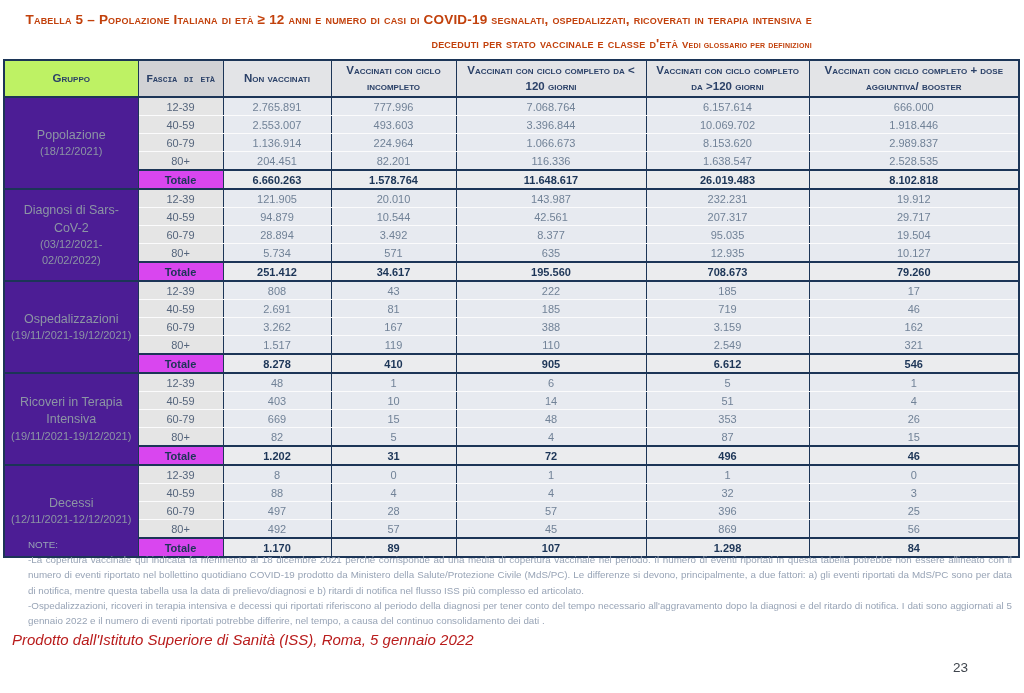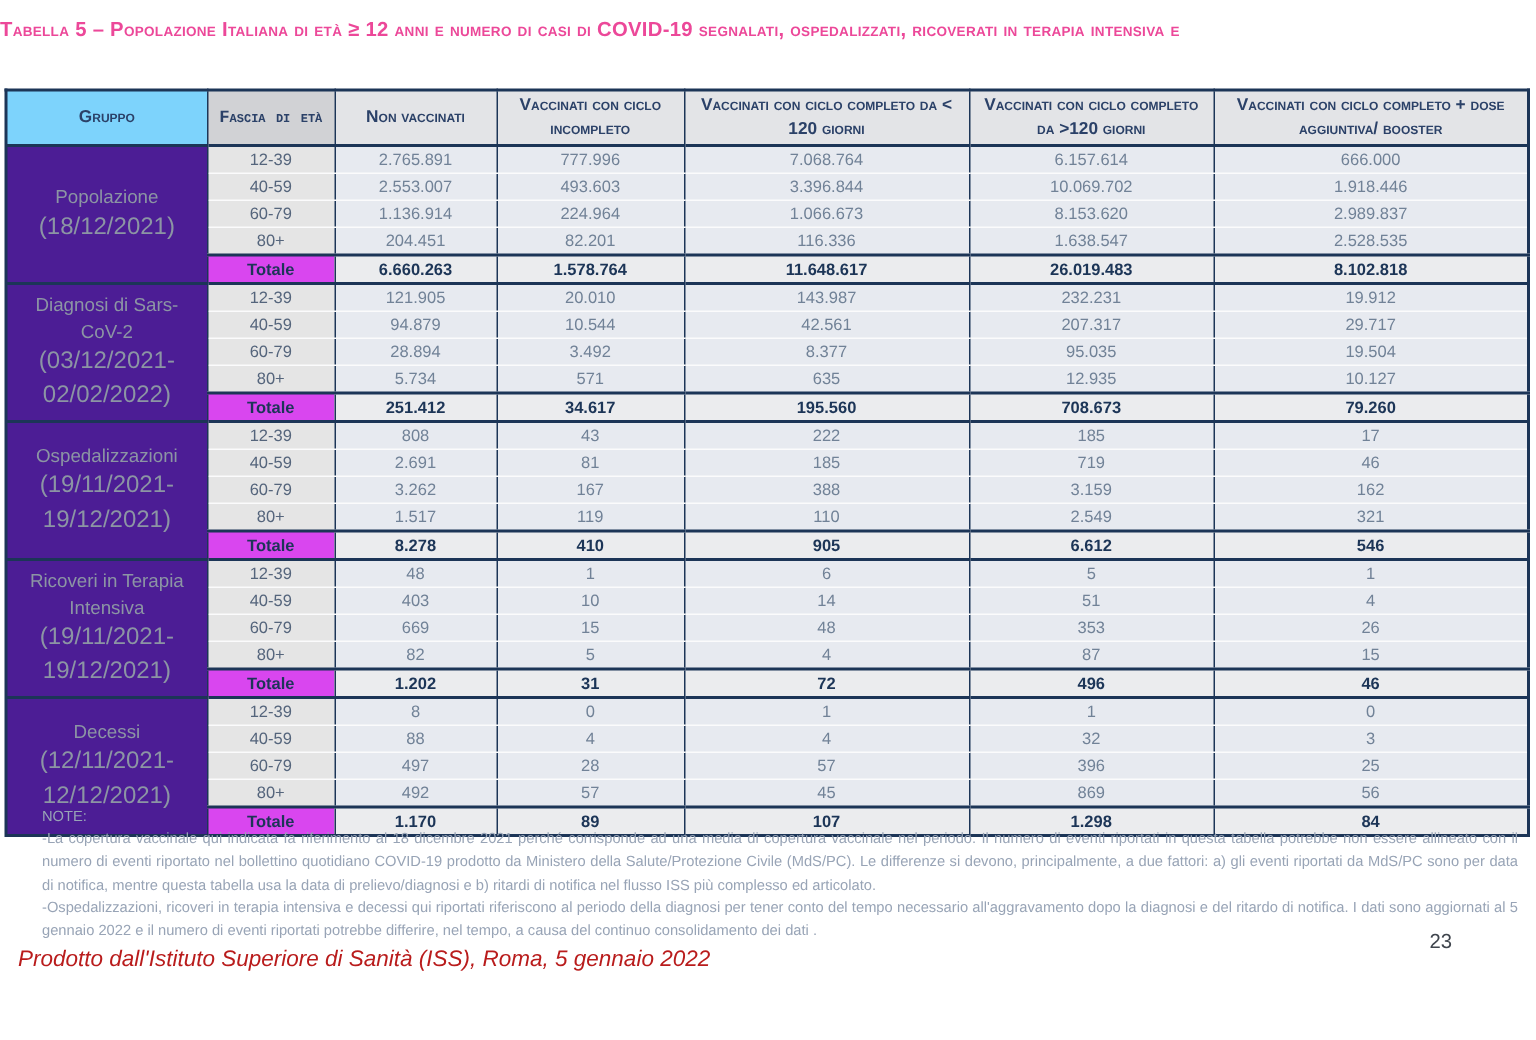--- a/index.html
+++ b/index.html
@@ -5,7 +5,7 @@
   html,body{margin:0;padding:0;}
   body{width:1024px;height:693px;position:relative;background:#ffffff;font-family:"Liberation Sans",sans-serif;overflow:hidden;}
 
-  .title-block{position:absolute;top:8px;left:0;width:812px;text-align:left;color:#ec4899;}
+  .title-block{position:absolute;top:8px;left:0;width:812px;text-align:right;color:#c2410c;}
   .title-line{font-weight:bold;font-variant:small-caps;font-size:13.5px;letter-spacing:.2px;line-height:1.75;}
   .glossary{font-weight:bold;font-variant:small-caps;font-size:9.5px;letter-spacing:.2px;}
 

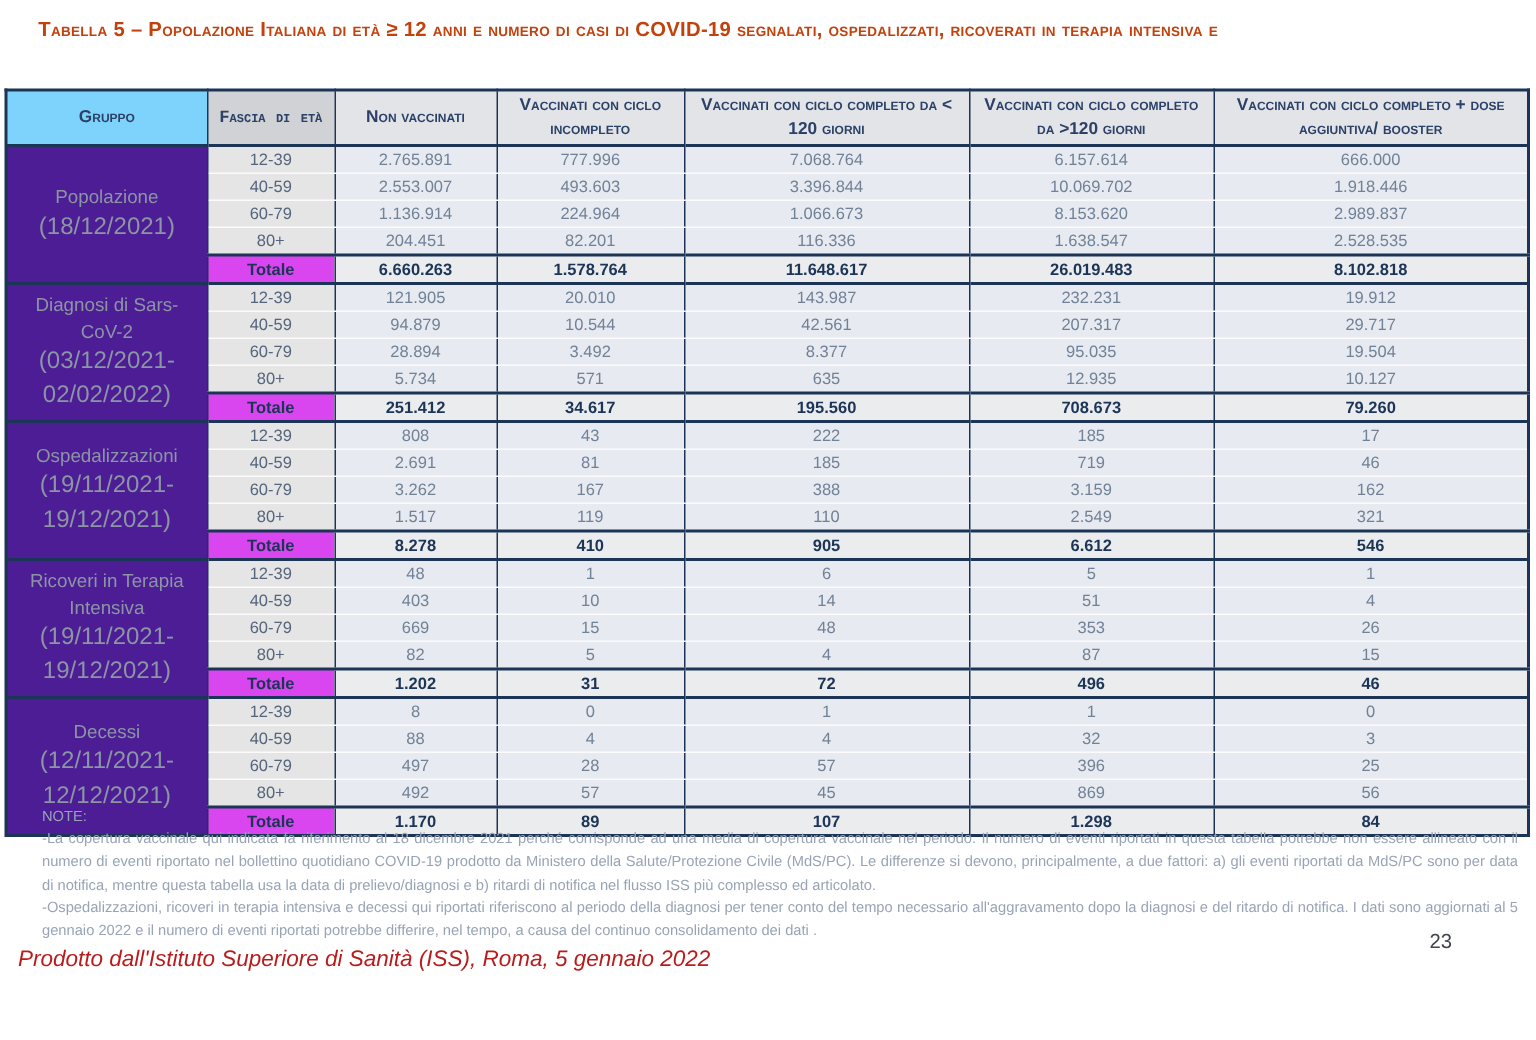--- a/index.html
+++ b/index.html
@@ -37,6 +37,10 @@
 
 <div class="title-block">
   <div class="title-line">Tabella 5 – Popolazione Italiana di età ≥ 12 anni e numero di casi di COVID-19 segnalati, ospedalizzati, ricoverati in terapia intensiva e</div>
+  <div class="title-line">
+    <span>deceduti per stato vaccinale e classe d'età</span>
+    <span class="glossary">Vedi glossario per definizioni</span>
+  </div>
 </div>
 
 <table>

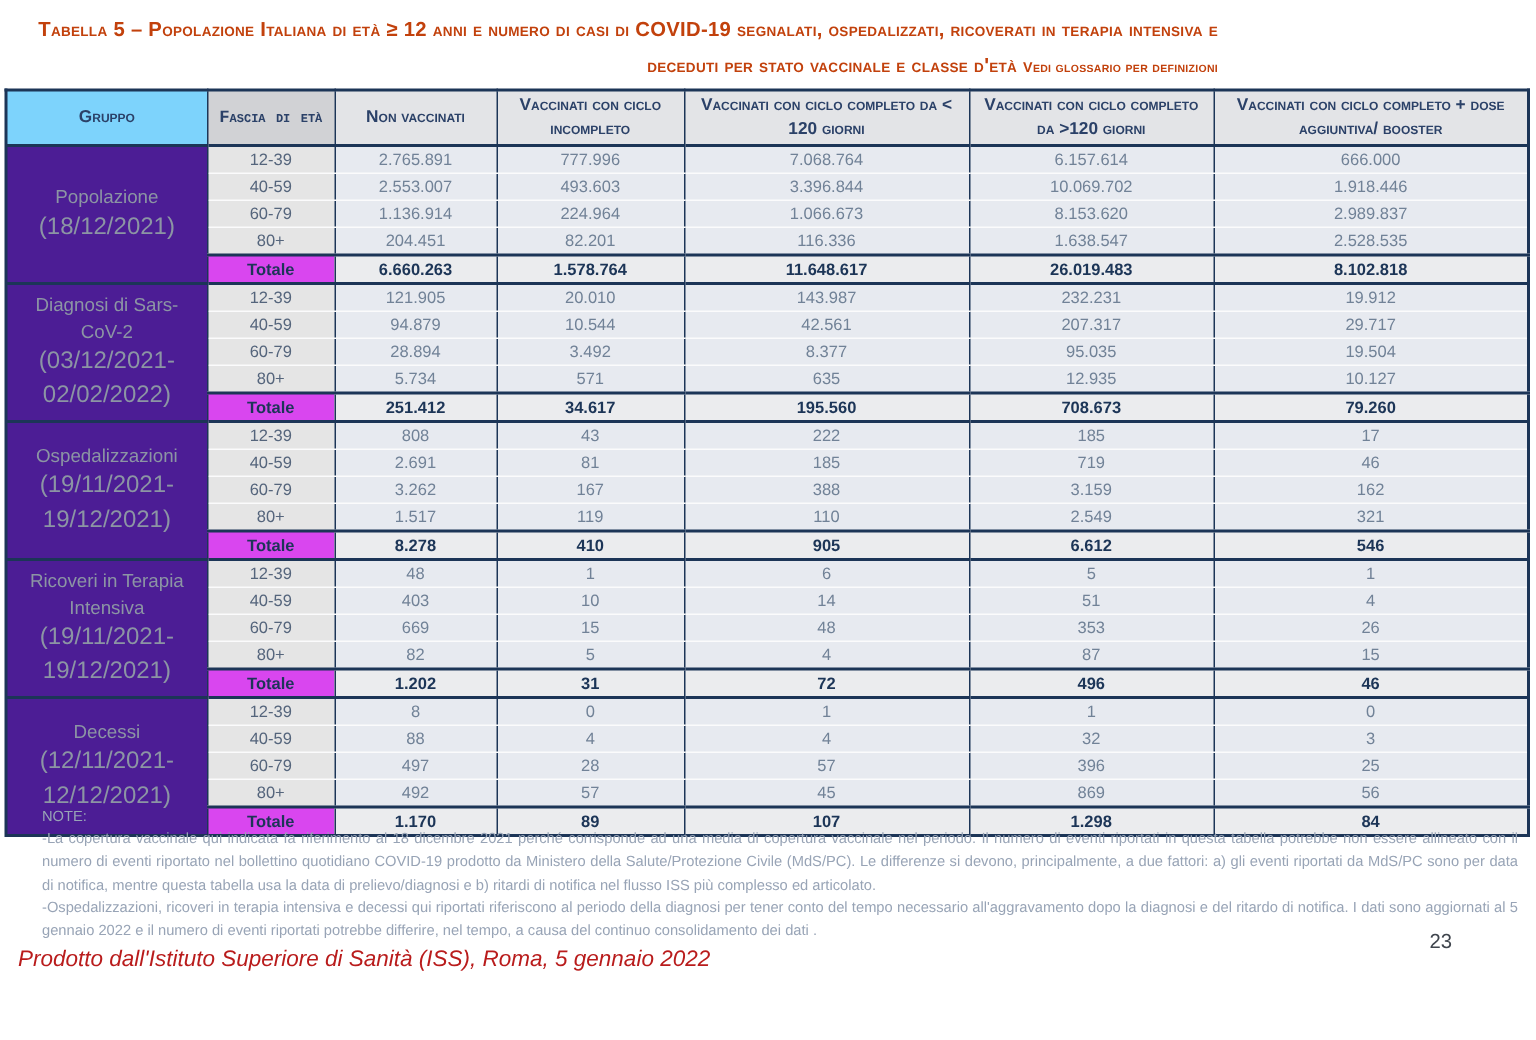--- a/index.html
+++ b/index.html
@@ -15,7 +15,7 @@
 
   th{border:1px solid #1C3557;border-bottom:2px solid #1C3557;background:#E3E4E7;color:#2B4168;
      font-variant:small-caps;font-weight:bold;font-size:11.5px;padding:2px 3px;height:31px;line-height:1.35;}
-  th.h0{background:#7dd3fc;}
+  th.h0{background:#bef264;}
   th.h1{background:#D1D2D5;font-family:Liberation Mono, monospace;}
 
   td{border-left:1px solid #1C3557;border-right:1px solid #1C3557;text-align:center;font-size:11px;padding:0 2px;height:17px;}

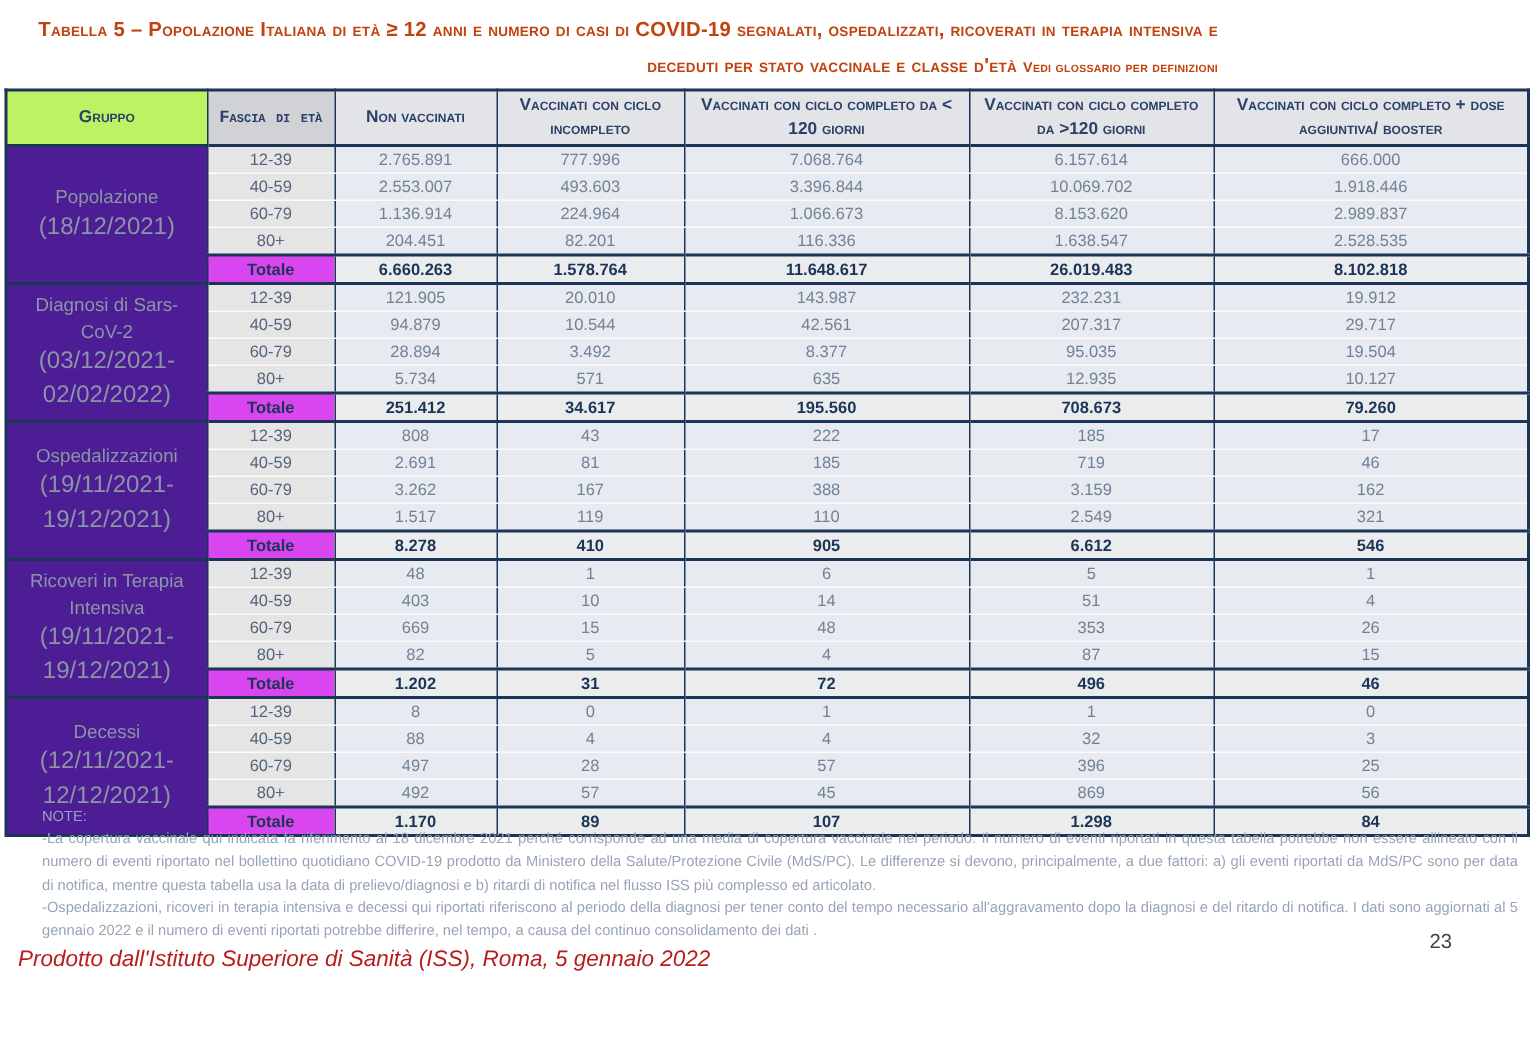--- a/index.html
+++ b/index.html
@@ -20,7 +20,7 @@
 
   td{border-left:1px solid #1C3557;border-right:1px solid #1C3557;text-align:center;font-size:11px;padding:0 2px;height:17px;}
   .group-cell{background:#4c1d95;color:#8C95A4;font-size:12.5px;line-height:1.4;border-bottom:2px solid #1C3557;vertical-align:middle;padding:0 6px;}
-  .group-period{font-size:16px;}
+  .group-period{font-size:11px;}
   .age-cell{background:#e5e5e5;color:#55657C;border-bottom:1px solid #FBFBFC;}
   .value-cell{background:#E7EAF0;color:#71829​7;border-bottom:1px solid #FBFBFC;}
   .value-cell{color:#718297;}

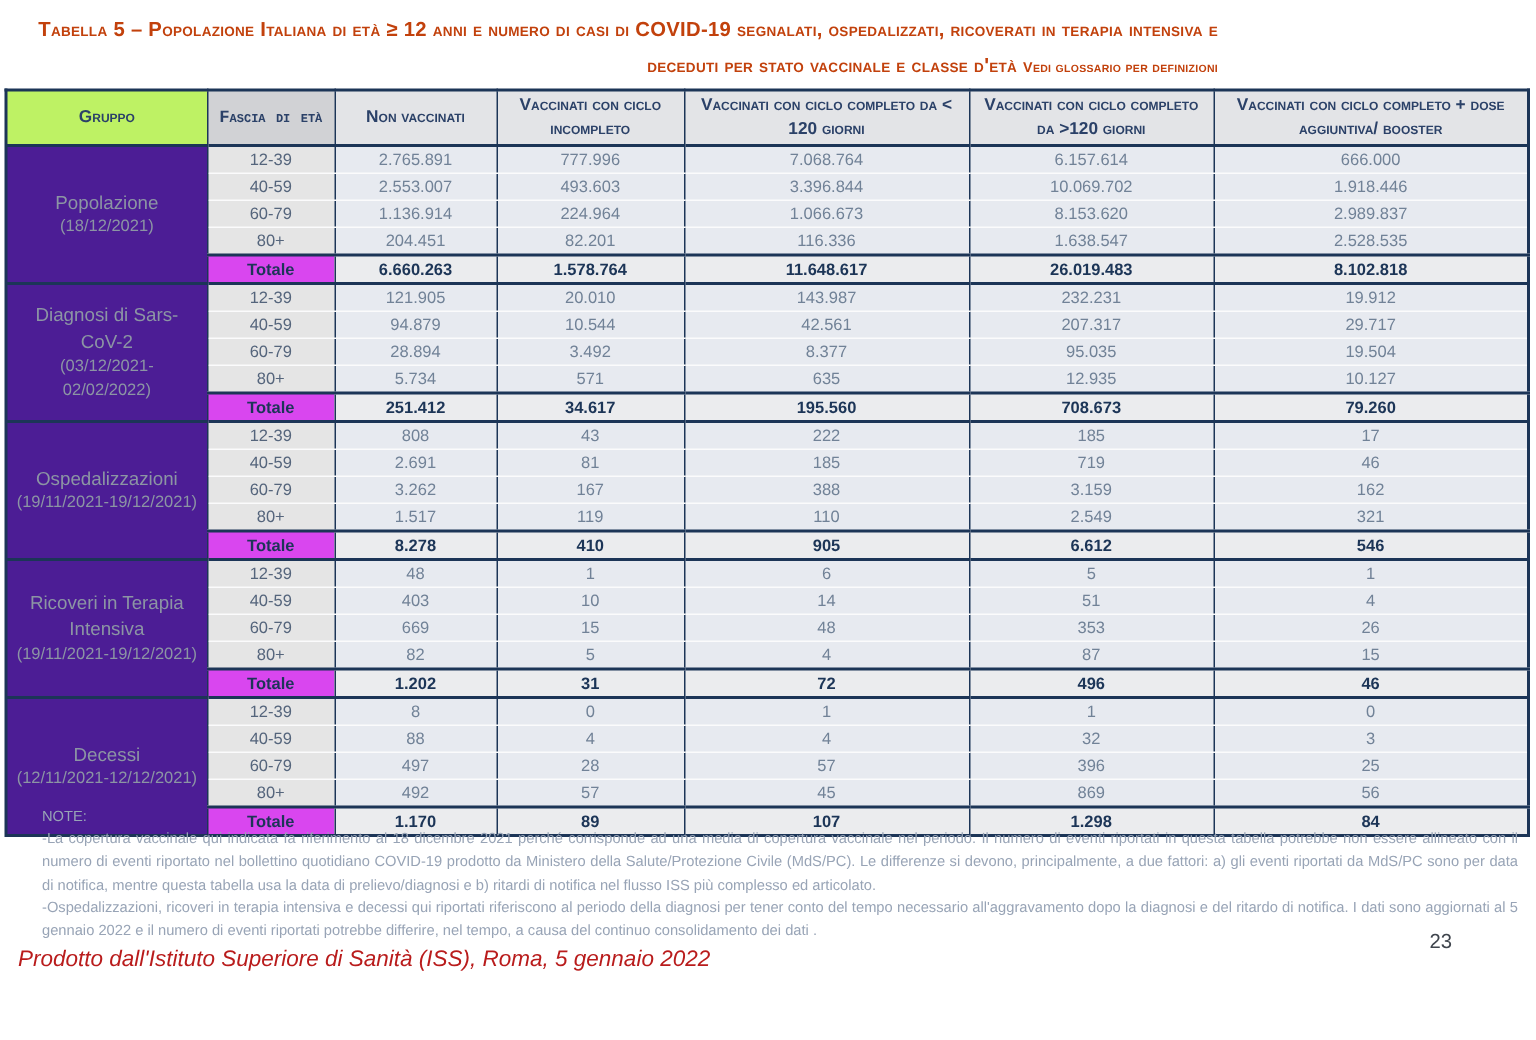--- a/index.html
+++ b/index.html
@@ -30,7 +30,7 @@
 
   .notes{position:absolute;top:537px;left:28px;width:984px;color:#98A4B6;font-size:9.8px;line-height:1.55;text-align:justify;}
   .footer{position:absolute;top:631px;left:12px;color:#b91c1c;font-style:italic;font-size:15px;}
-  .page-number{position:absolute;top:620px;right:56px;color:#3F454D;font-size:13.5px;}
+  .page-number{position:absolute;top:660px;right:56px;color:#3F454D;font-size:13.5px;}
 </style>
 </head>
 <body>

